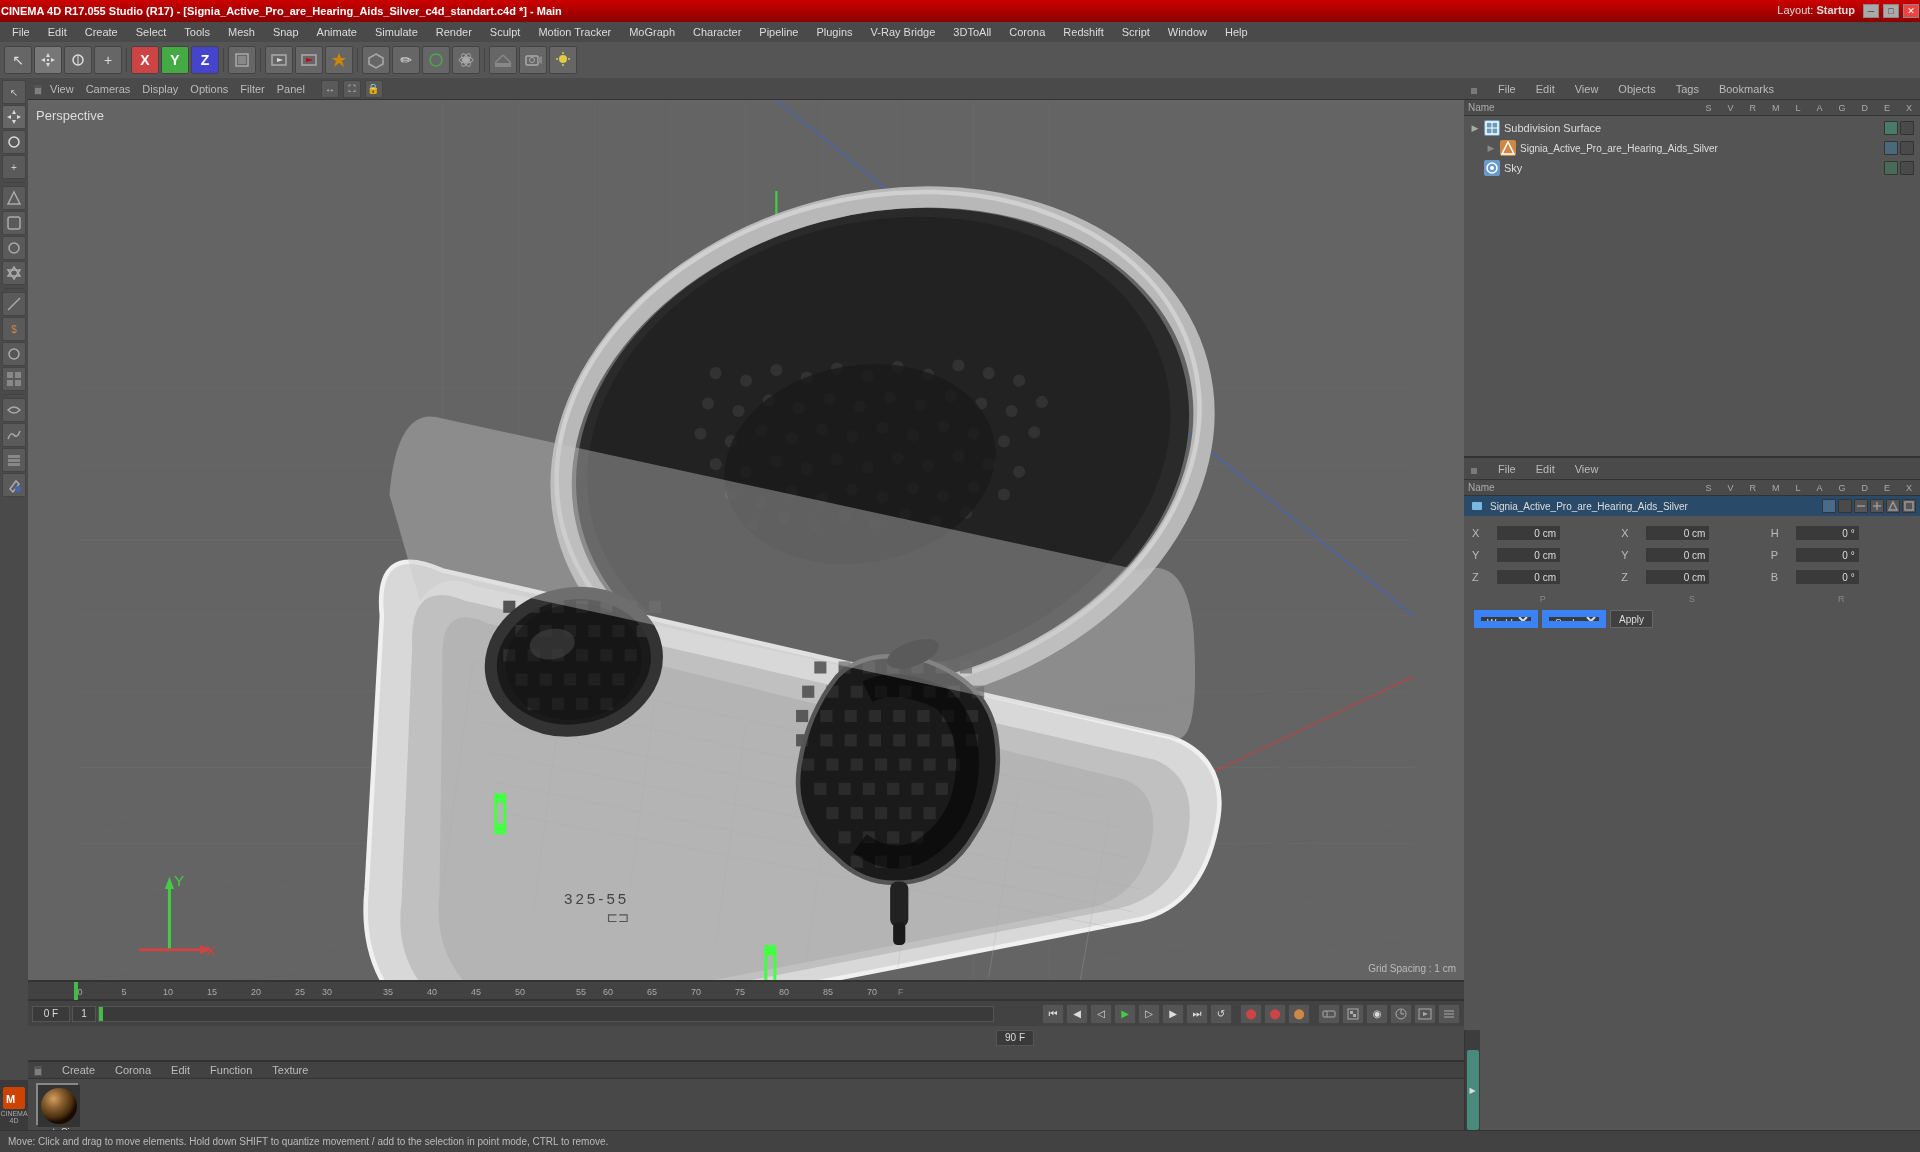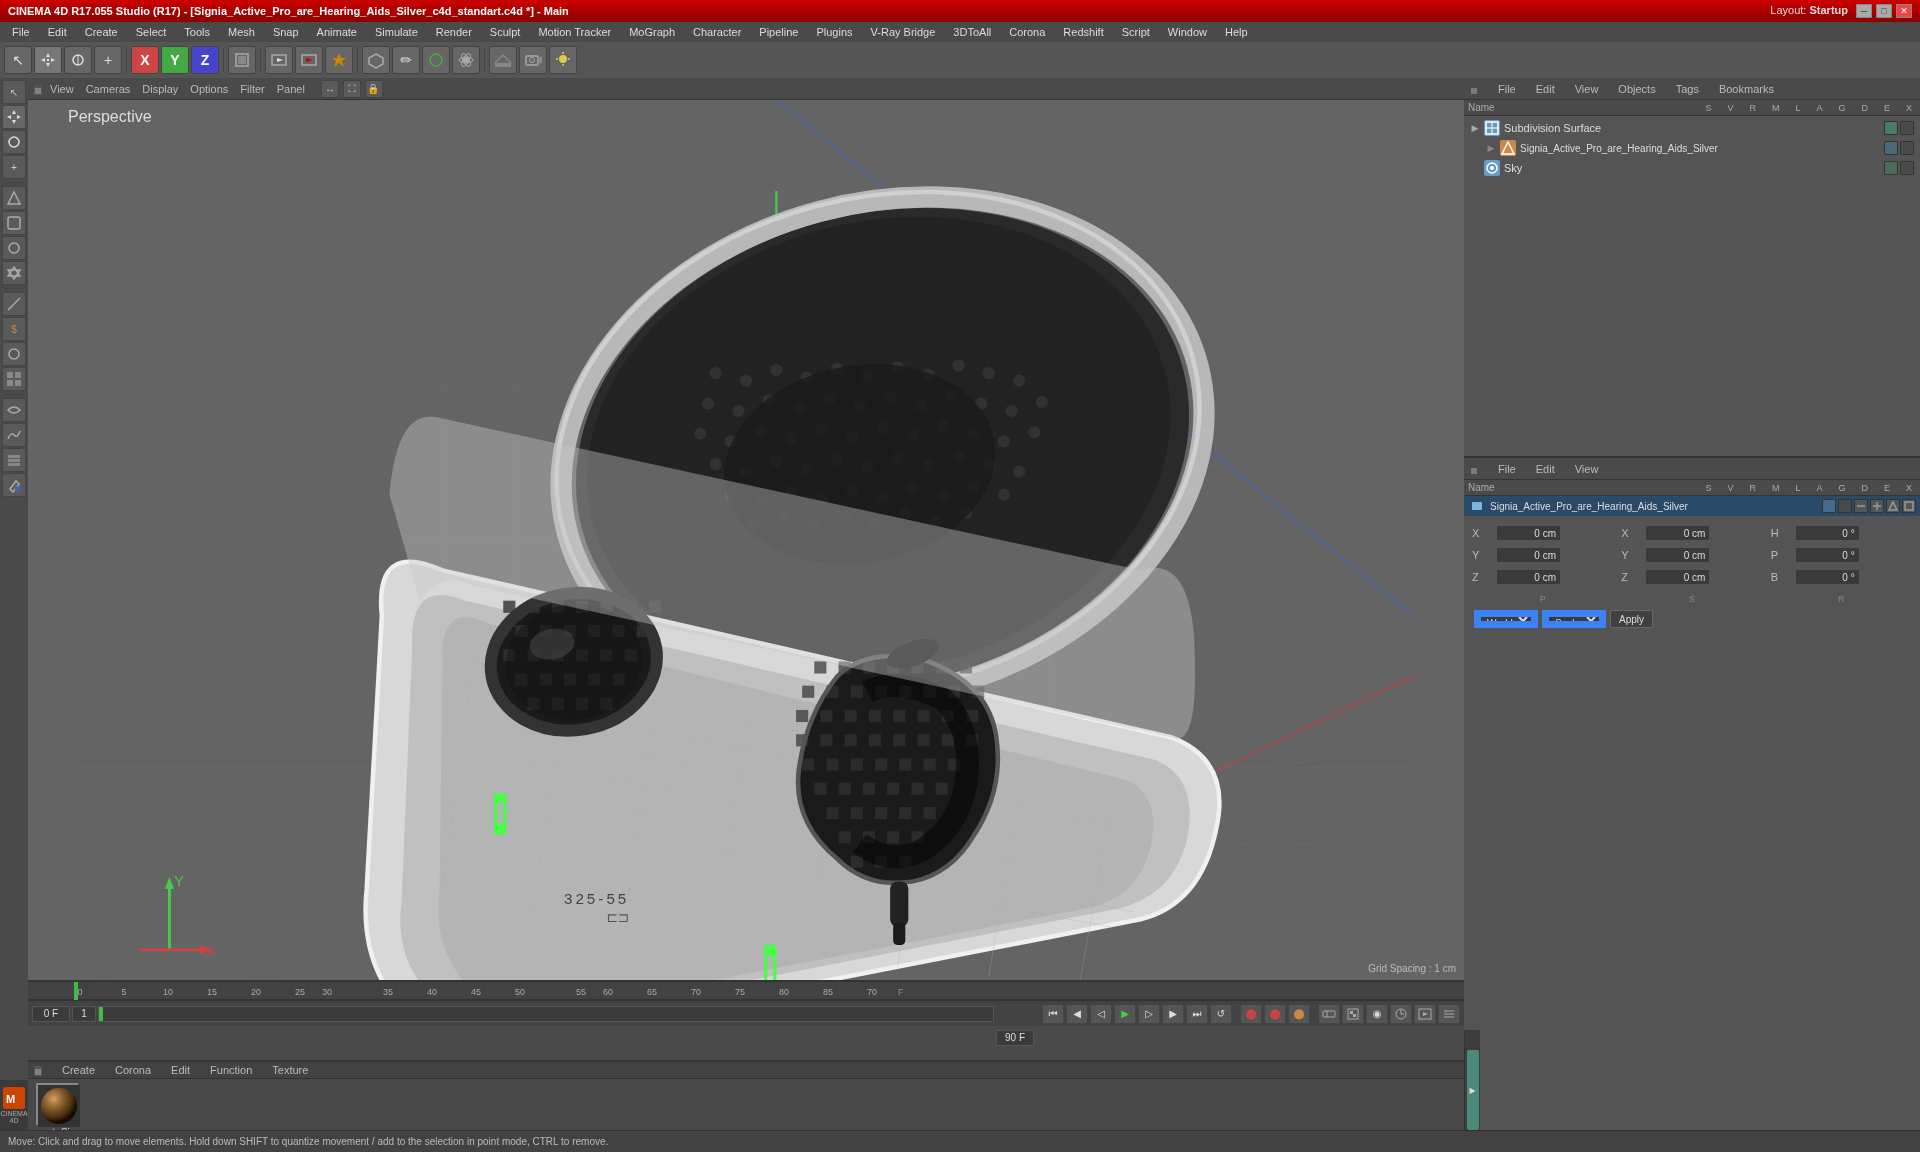--- a/index.html
+++ b/index.html
@@ -22,7 +22,7 @@
       display: flex;
       align-items: center;
       justify-content: space-between;
-      padding: 0 8px;
+      padding: 0 1px;
       position: absolute;
       top: 0;
       left: 0;

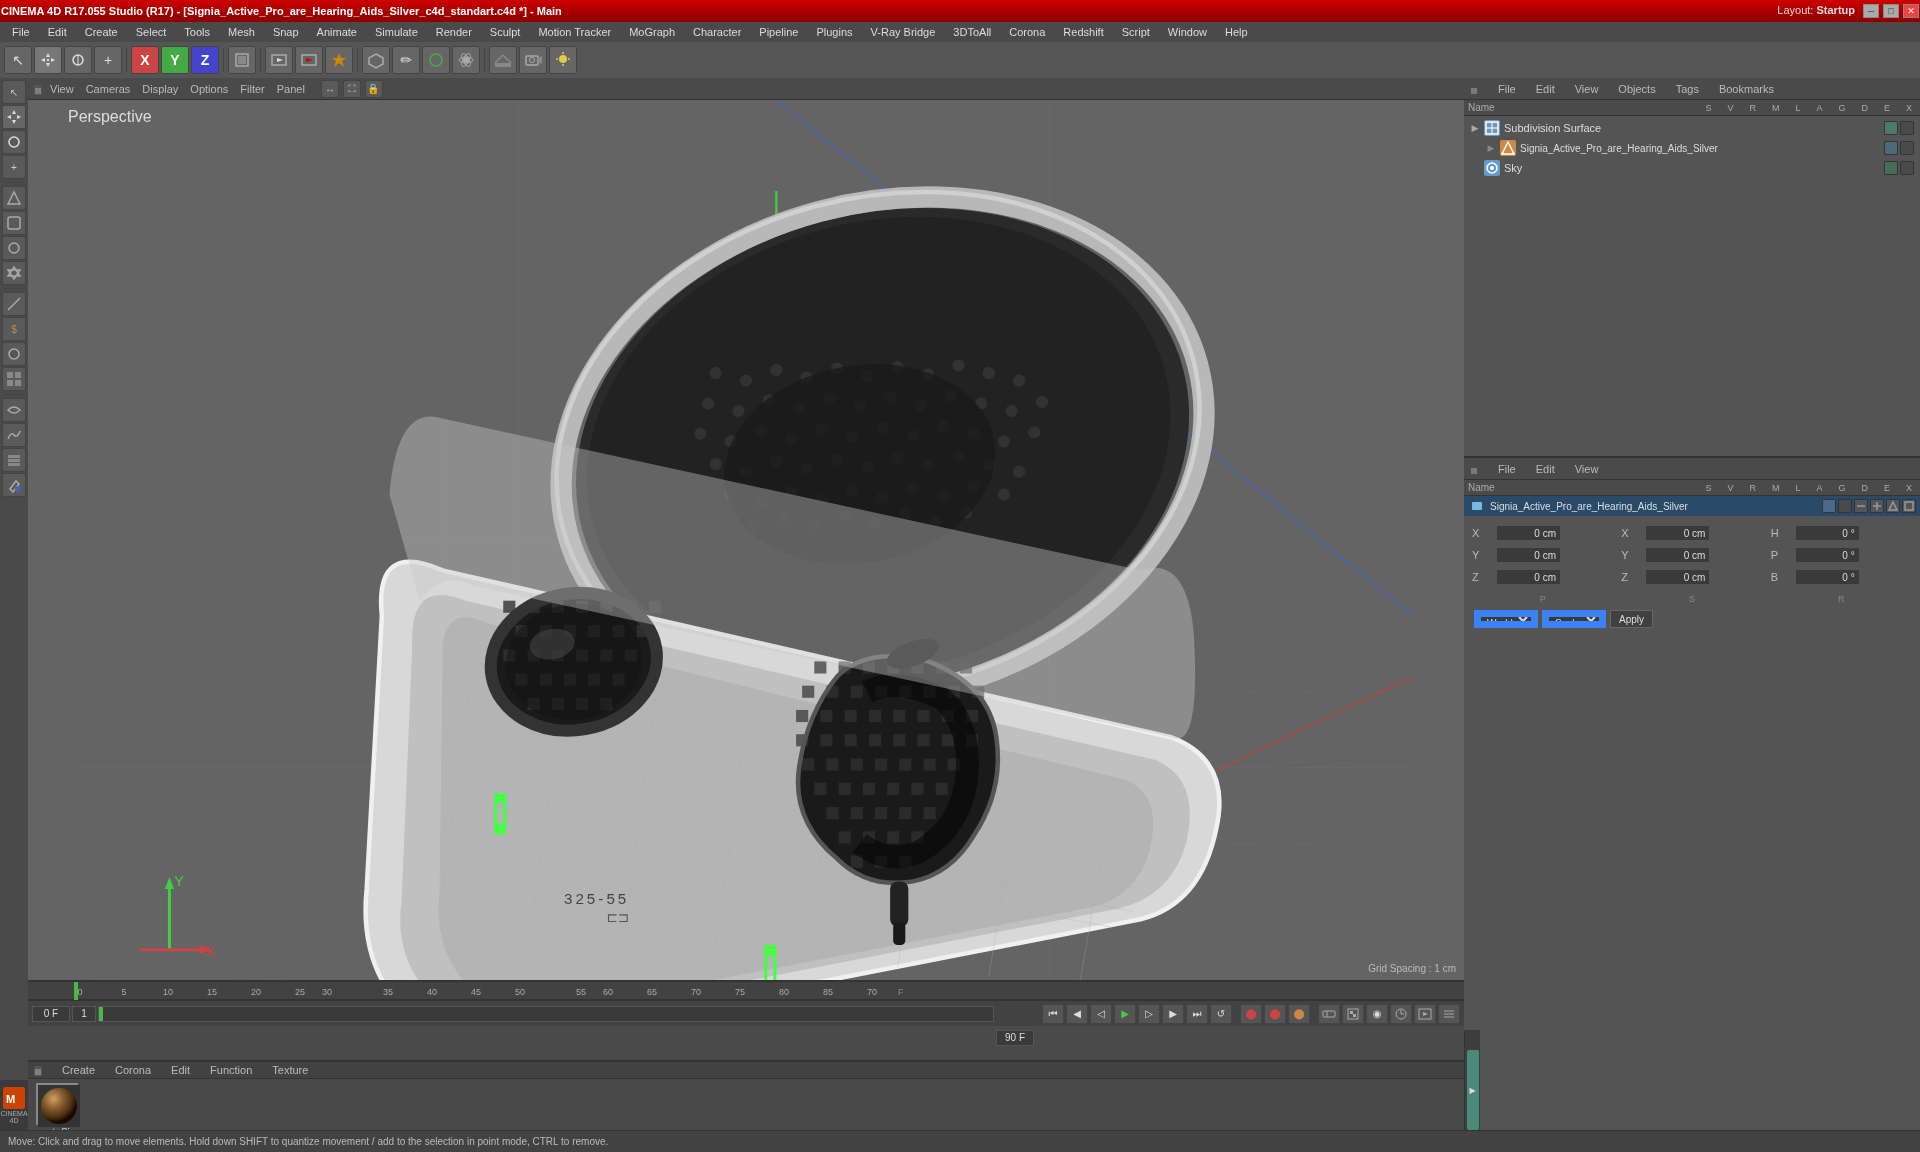--- a/index.html
+++ b/index.html
@@ -184,10 +184,9 @@
       position: absolute;
       top: 8px;
       left: 8px;
-      font-size: 16px;
+      font-size: 13px;
       color: #ddd;
       z-index: 10;
-      margin-left: 32px;
     }
 
     

